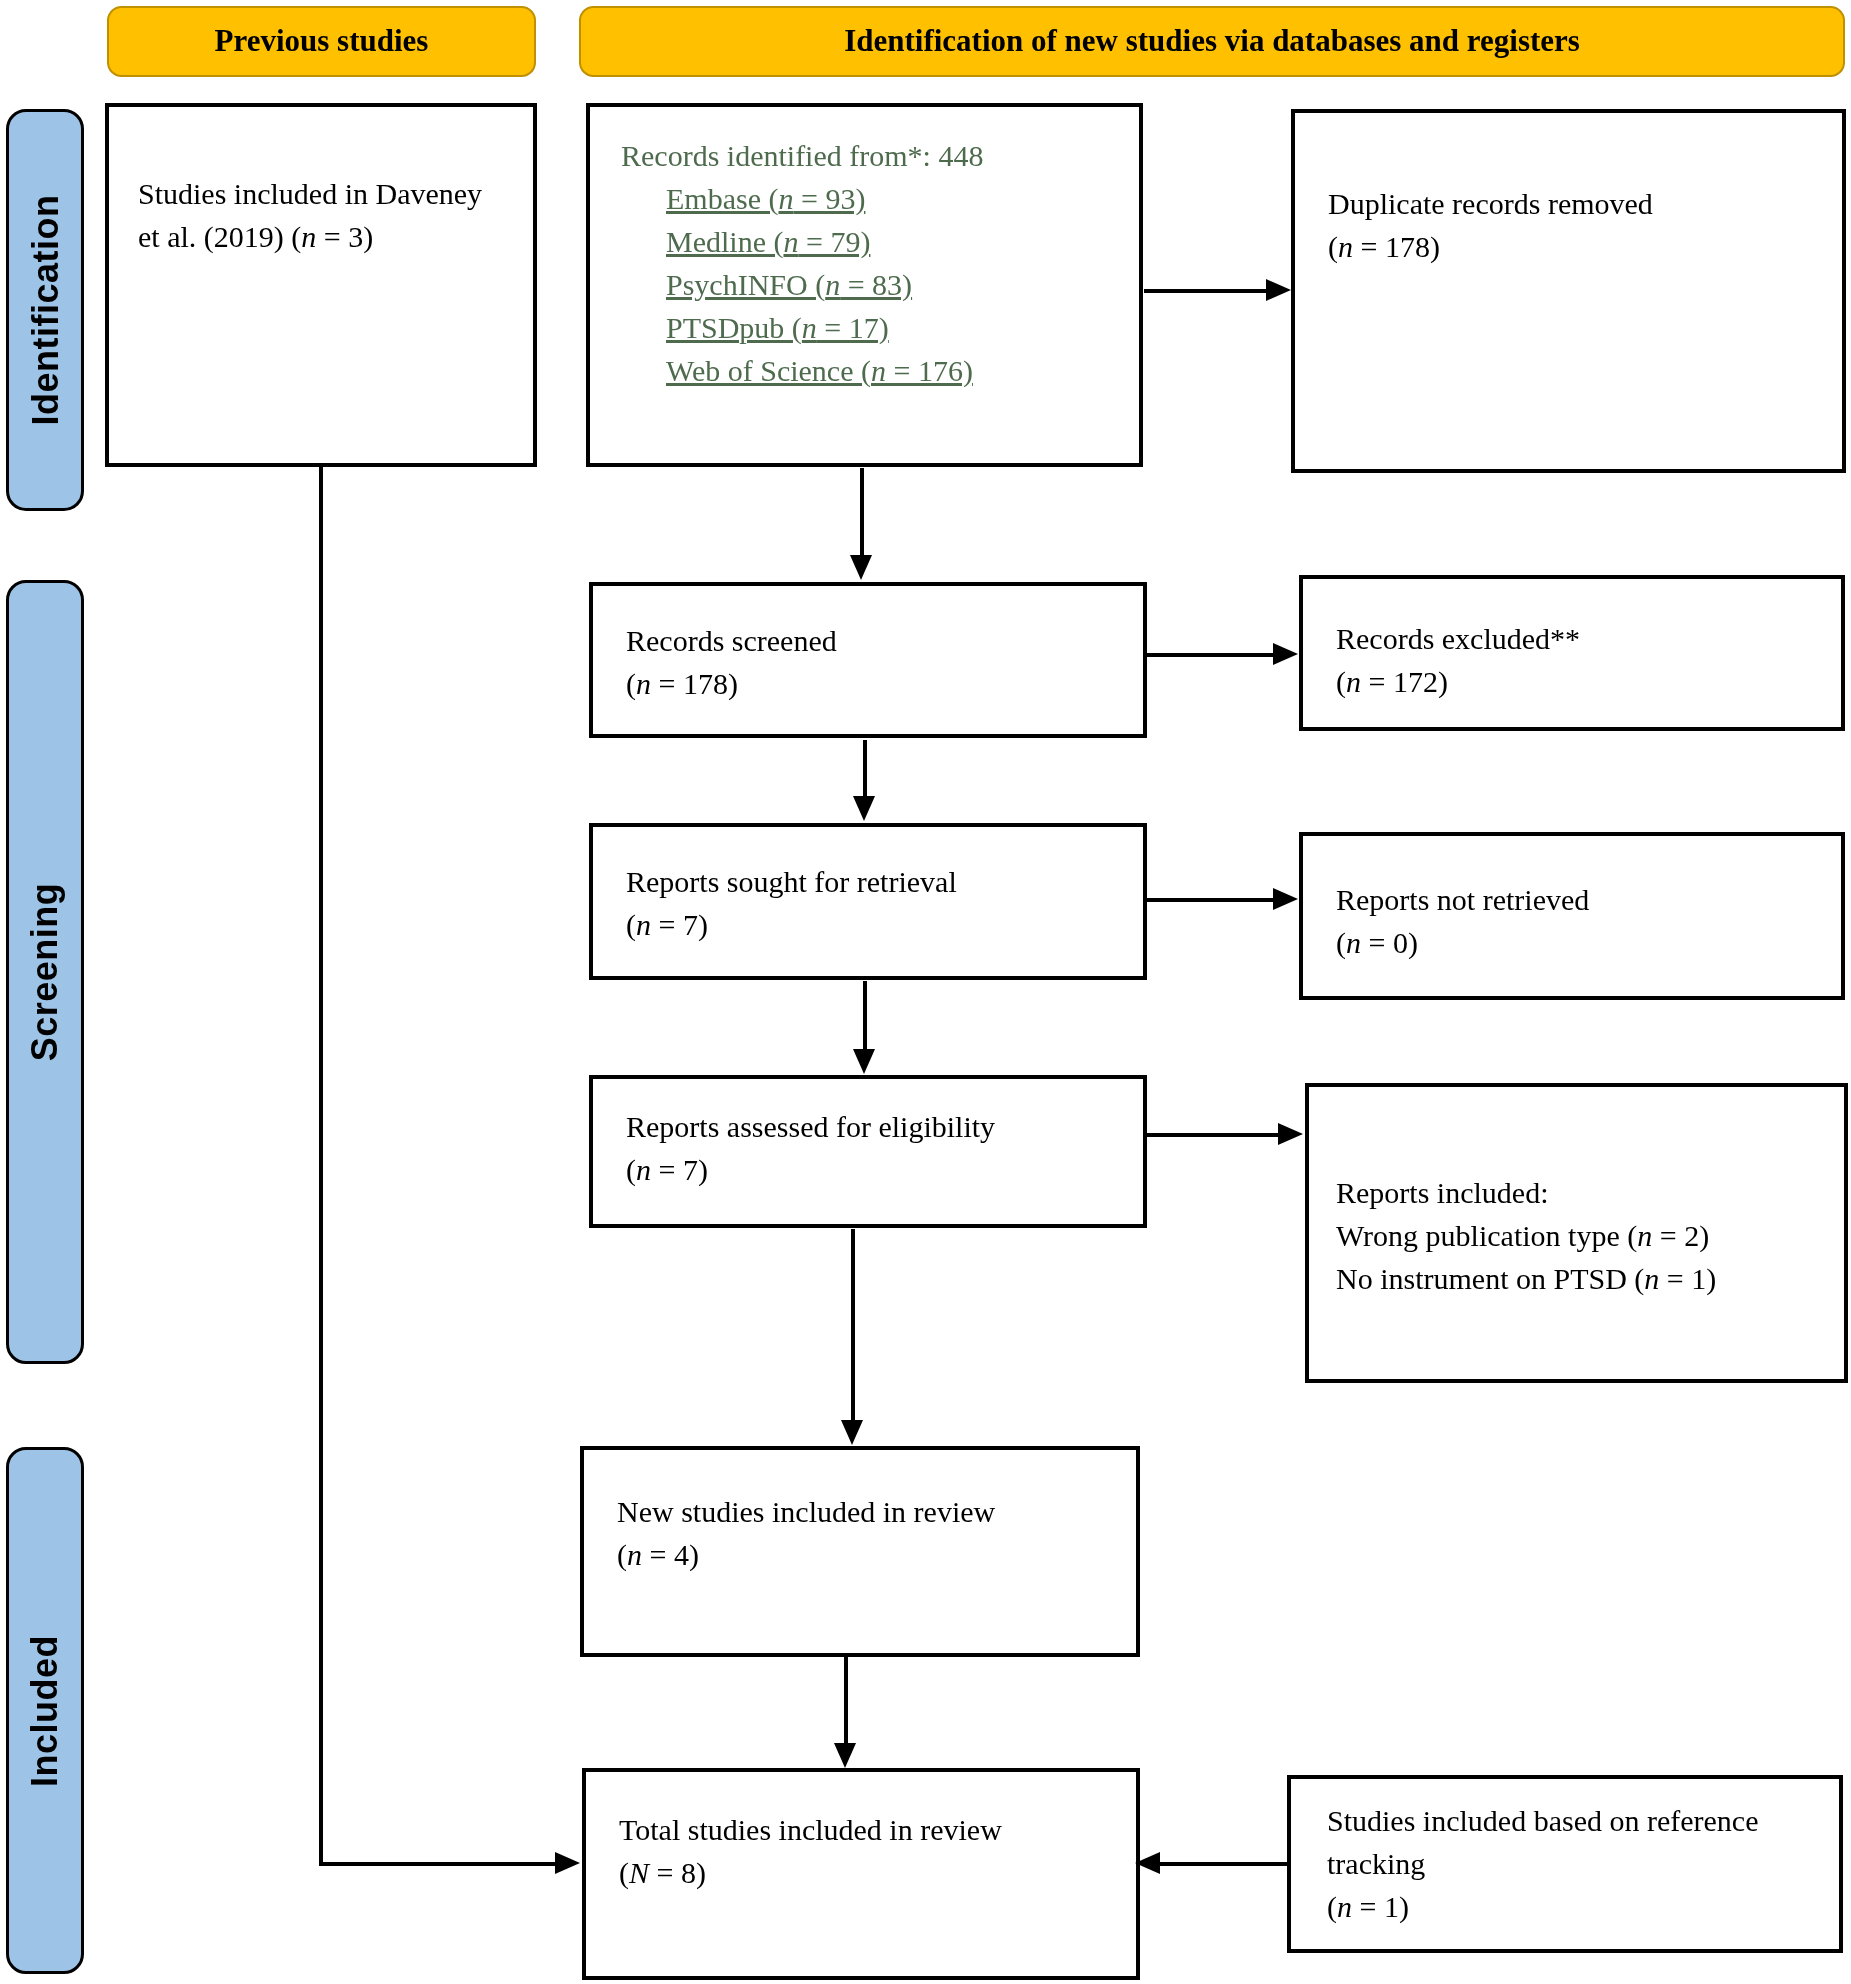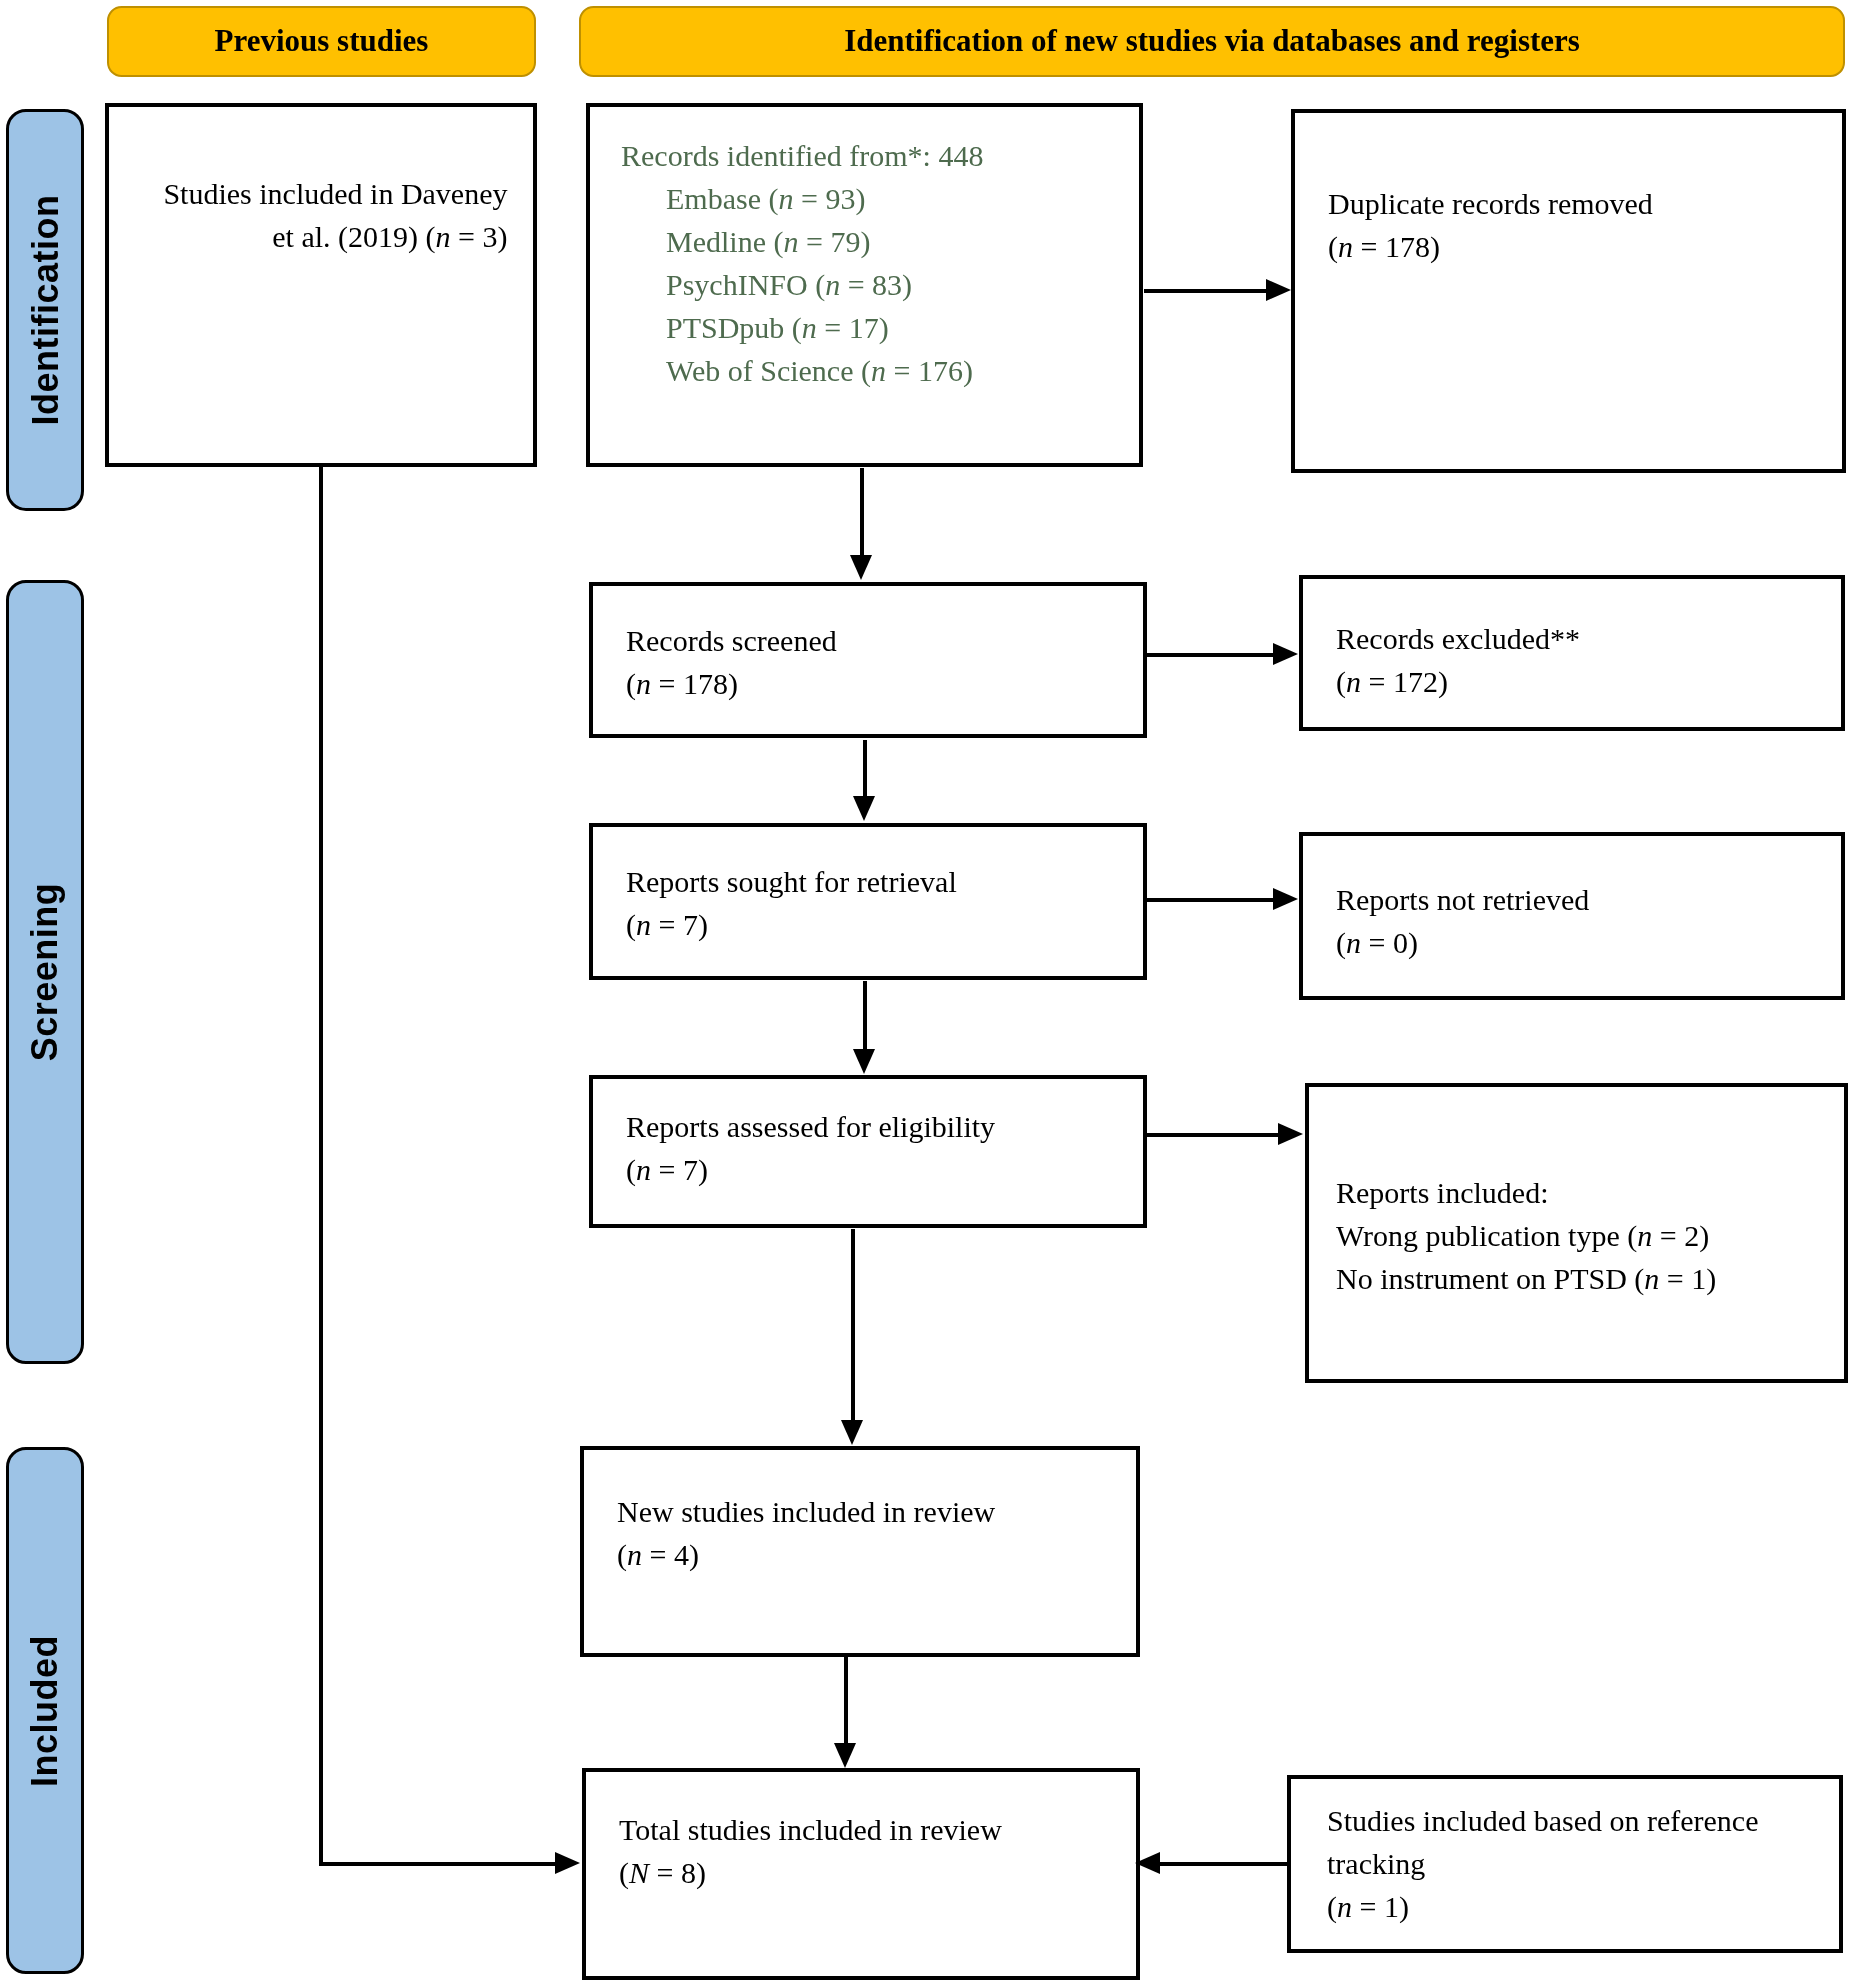--- a/index.html
+++ b/index.html
@@ -80,7 +80,7 @@
     <span>Included</span>
   </div>
 
-  <div class="box" style="left:105px;top:103px;width:432px;height:364px;padding:65px 25.5px 0 29px;text-align:right;">
+  <div class="box" style="left:105px;top:103px;width:432px;height:364px;padding:65px 25.5px 0 29px;">
     <div>Studies included in Daveney et al. (2019) (<i>n</i> = 3)</div>
   </div>
 

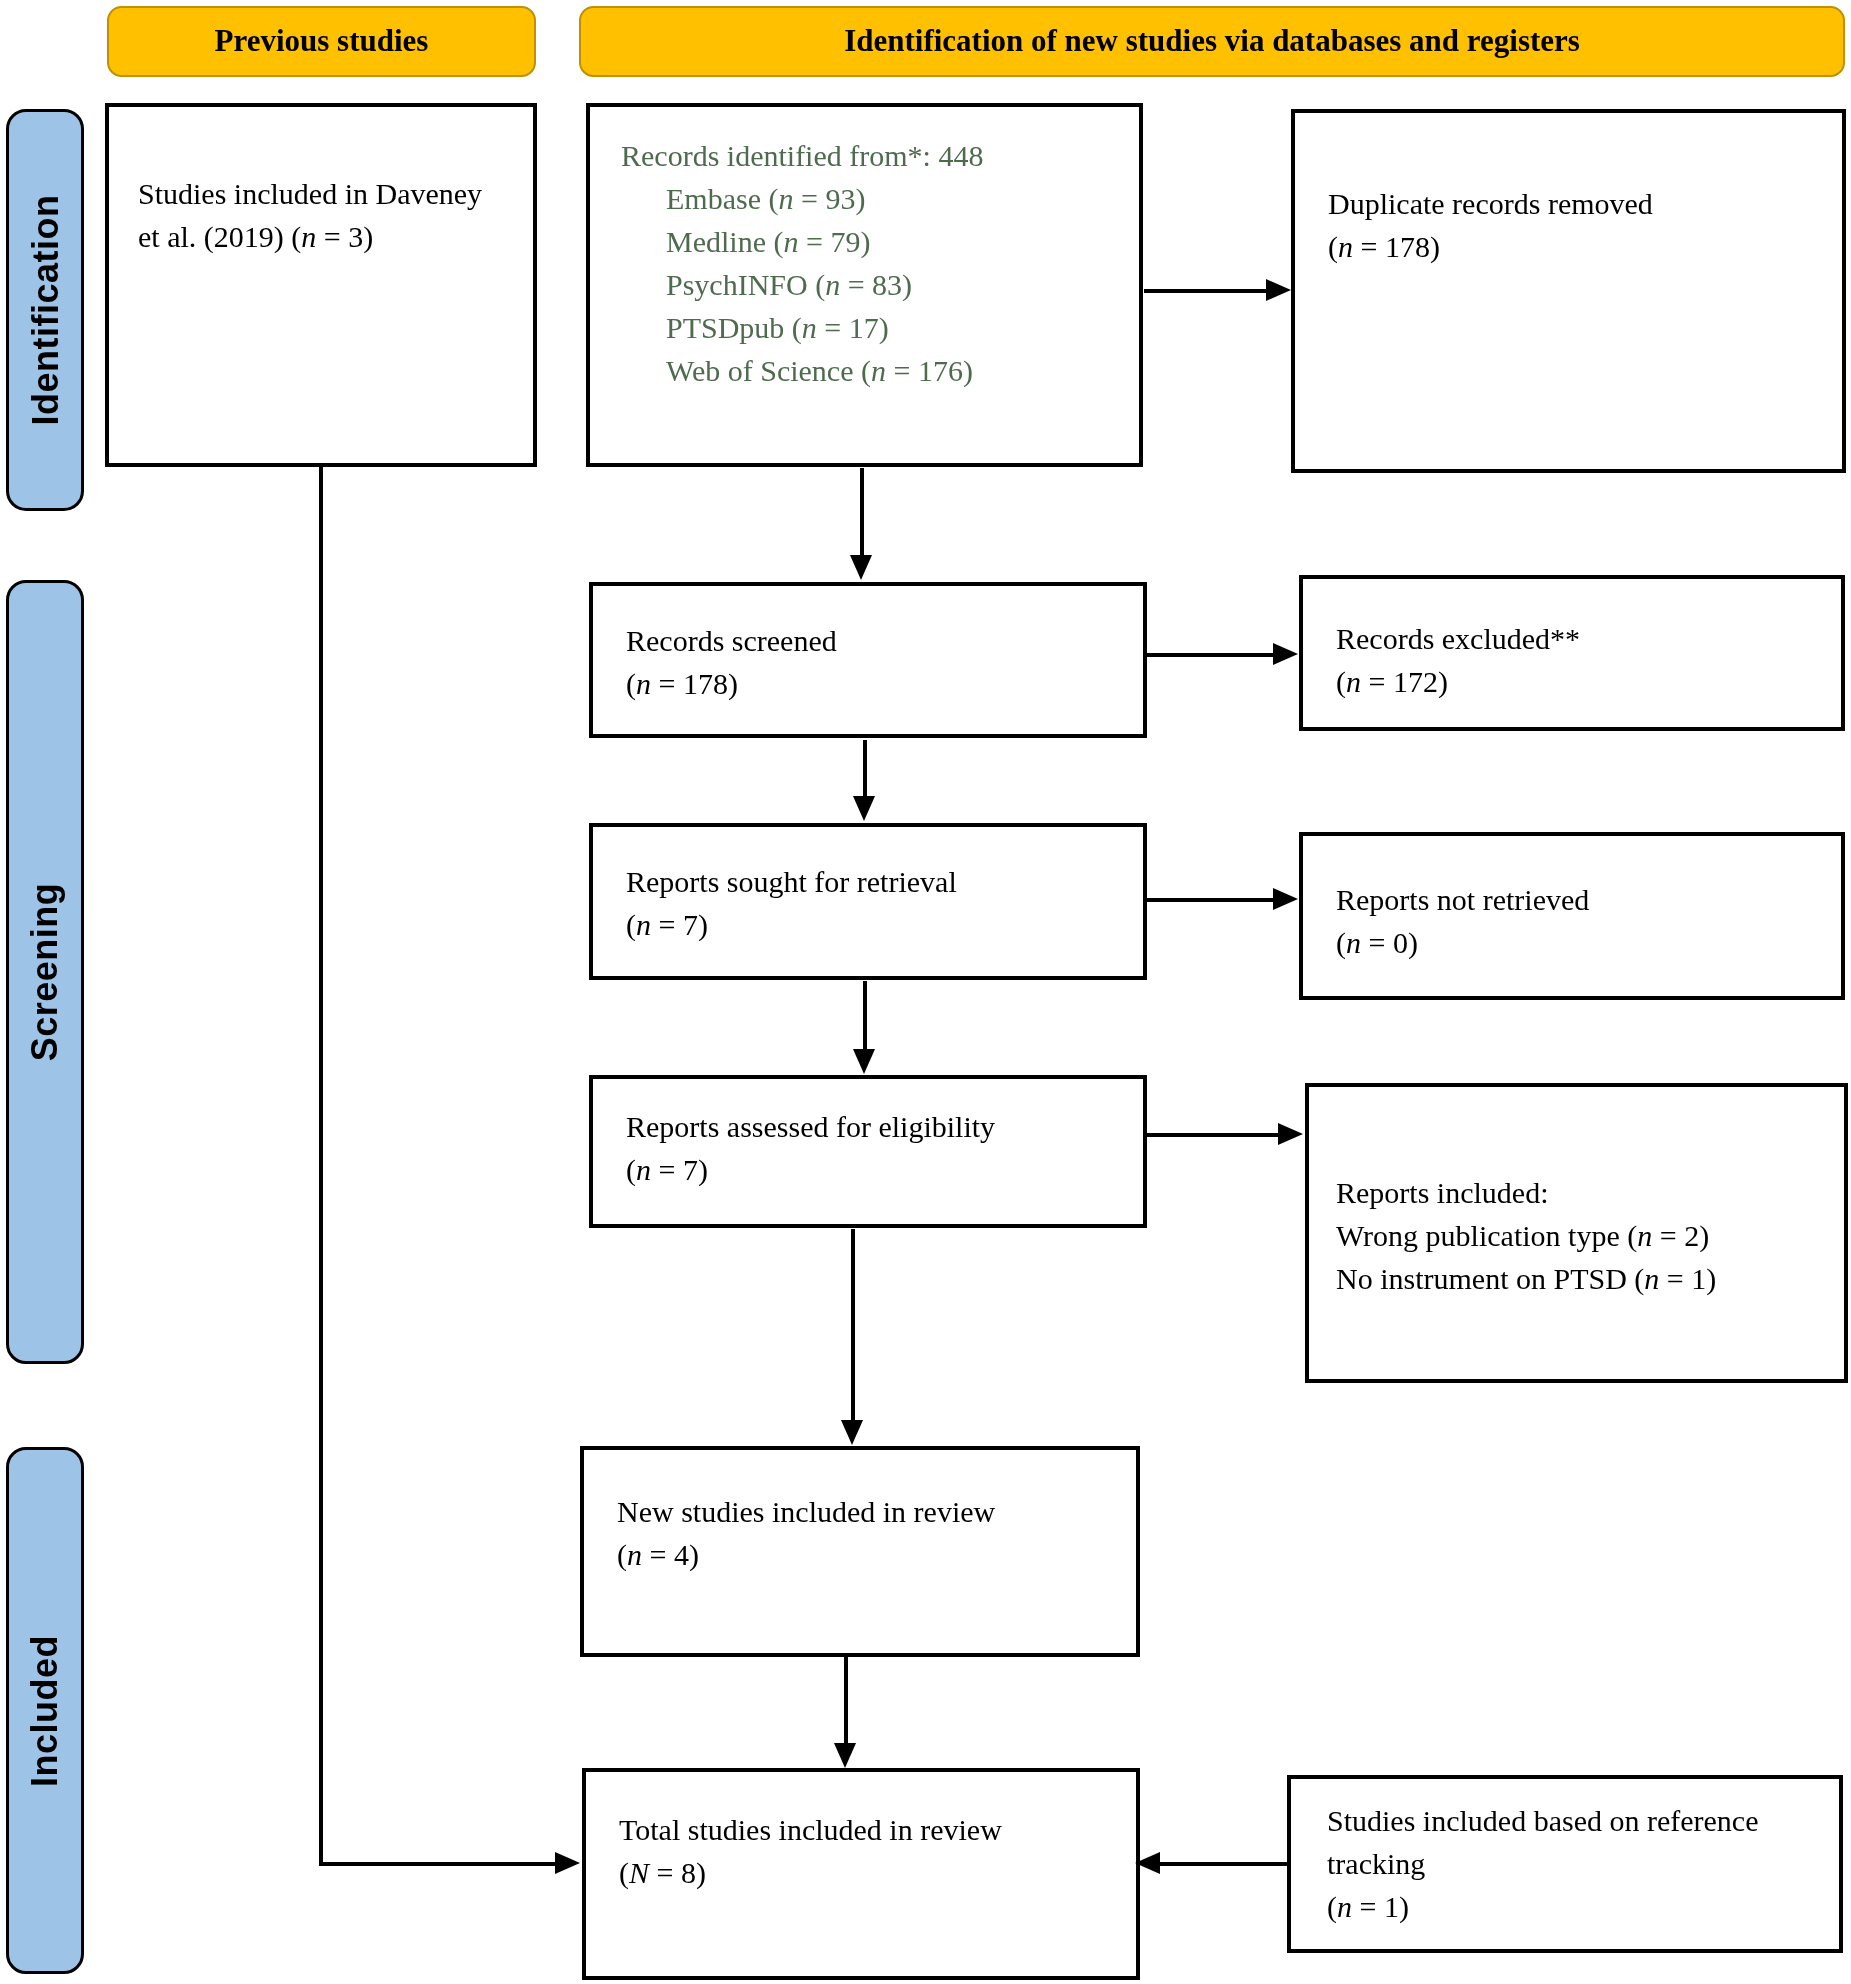--- a/index.html
+++ b/index.html
@@ -45,7 +45,7 @@
     font-family:"Liberation Serif", serif;
   }
   .green{color:#4E6B4E;}
-  .indent{margin-left:45px;}
+  .indent{margin-left:45px;text-decoration:underline;}
   .hline{position:absolute;height:3.6px;background:#000;}
   .vline{position:absolute;width:3.6px;background:#000;}
   .head-r{position:absolute;width:0;height:0;

